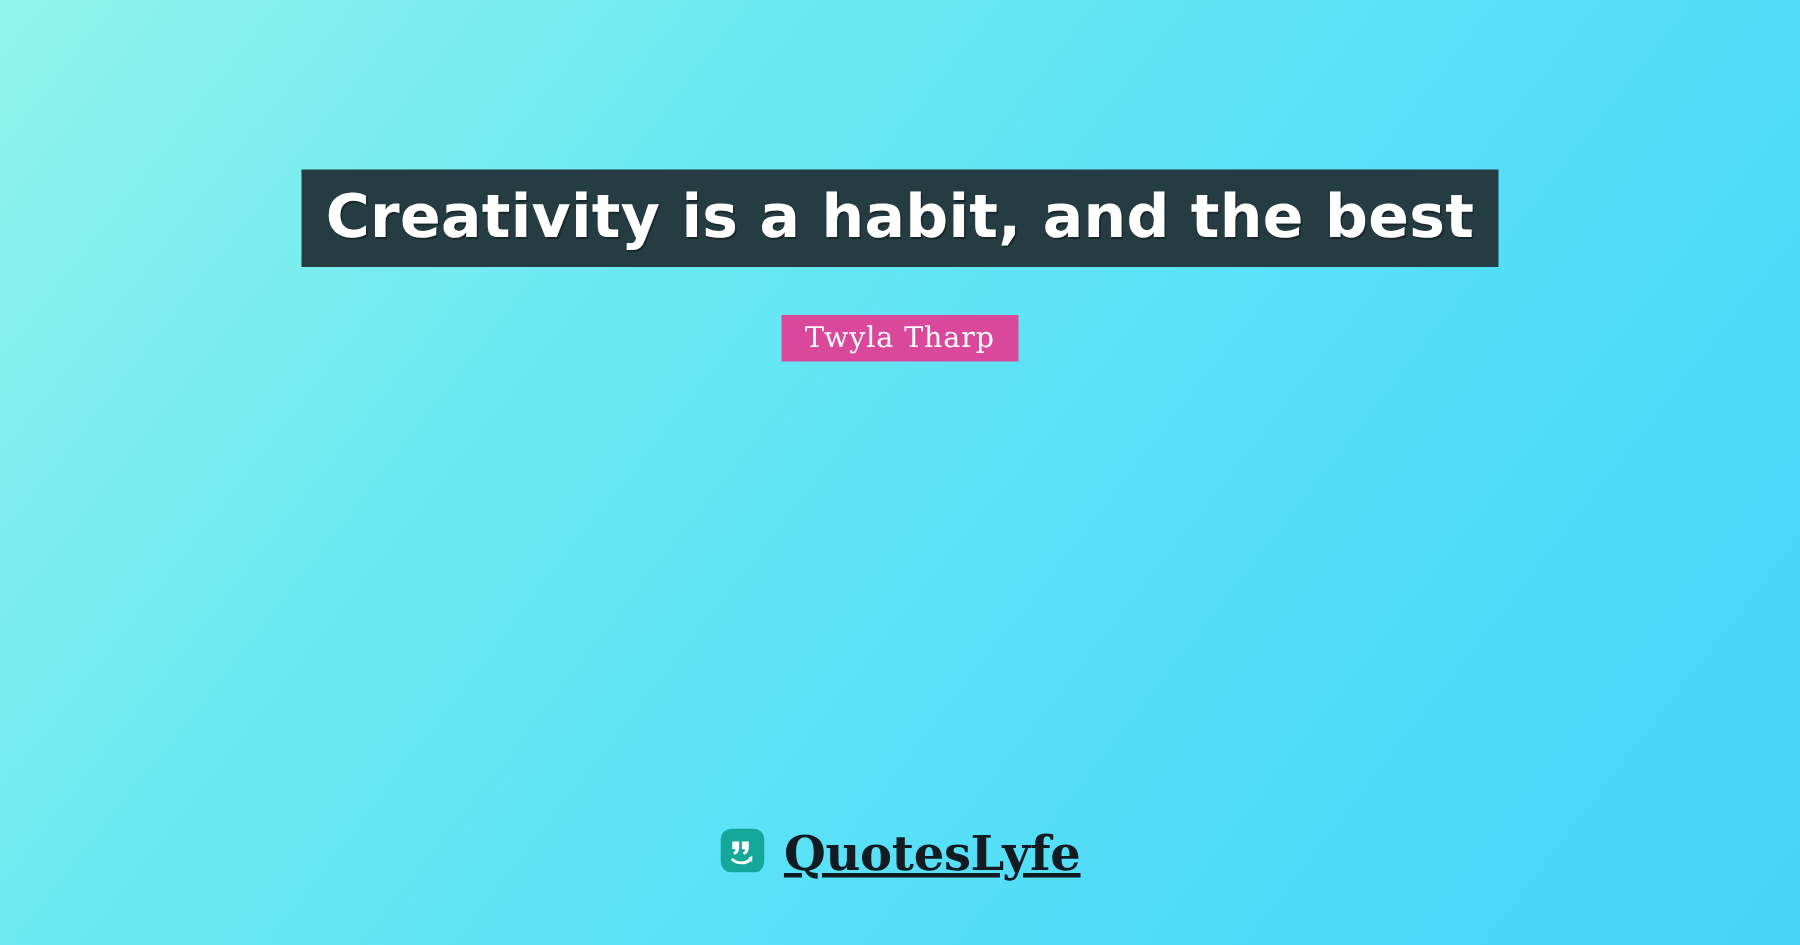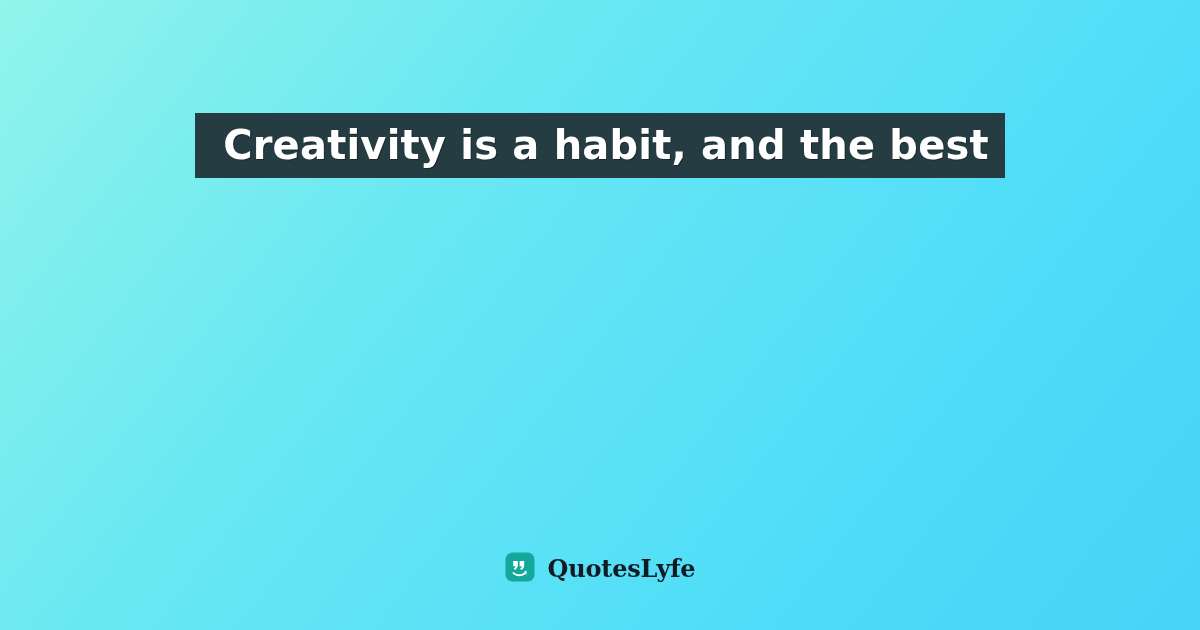--- a/index.html
+++ b/index.html
@@ -44,7 +44,7 @@
     font-size: 40px;
     line-height: 62px;
     letter-spacing: 0.2px;
-    padding: 1px 16px 2px 28px;
+    padding: 1px 16px 2px 16px;
     margin-bottom: 16px;
     white-space: nowrap;
     text-align: center;

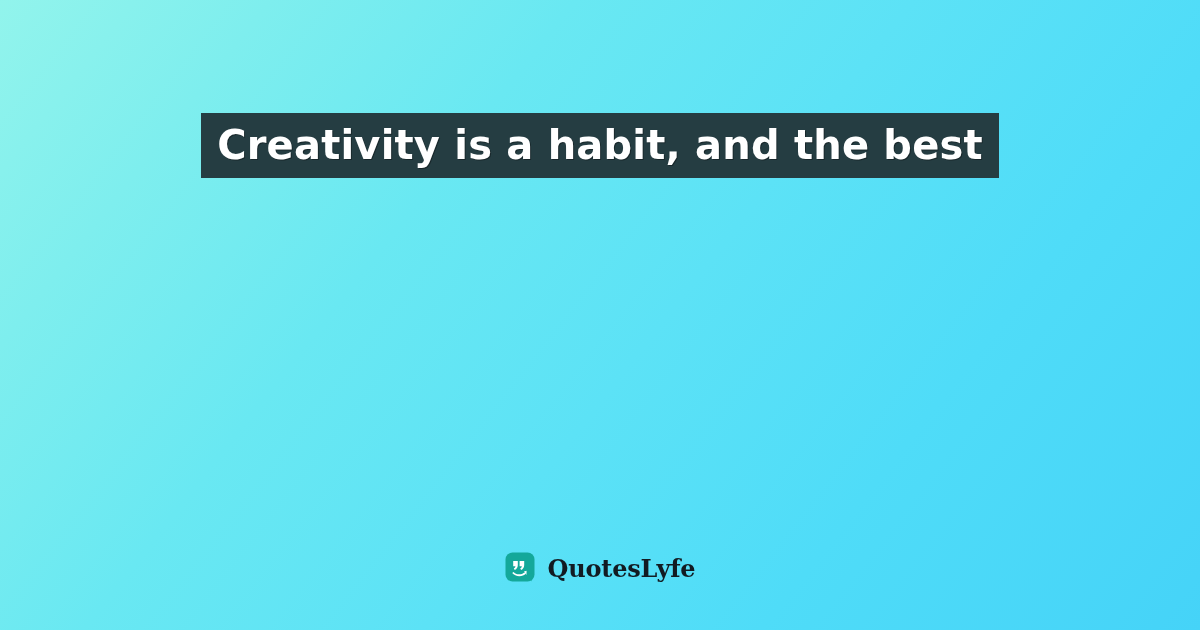--- a/index.html
+++ b/index.html
@@ -99,6 +99,7 @@
 <div id="quote-block">
   <span class="quote-line">Creativity is a habit, and the best</span>
 
+  <span id="author-badge">Twyla Tharp</span>
 </div>
 
 <div id="footer-logo">

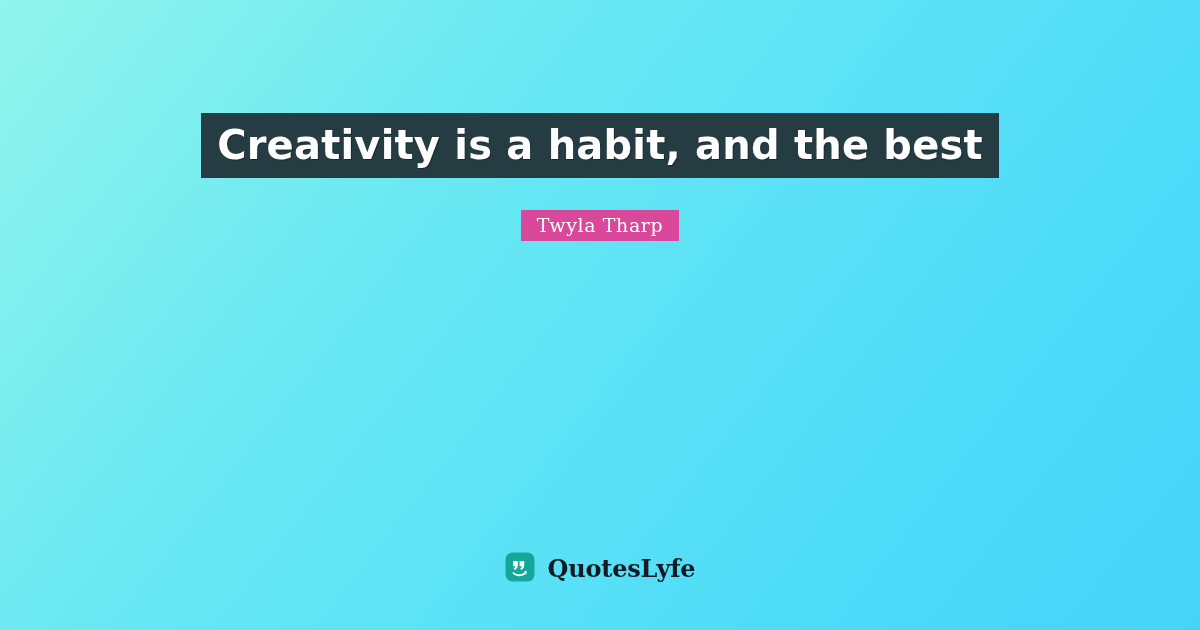--- a/index.html
+++ b/index.html
@@ -87,10 +87,11 @@
   #logo-wordmark {
     font-family: "DejaVu Serif", serif;
     font-weight: 700;
-    font-size: 24px;
+    font-size: 32px;
     line-height: 30px;
     color: #121b22;
     letter-spacing: -0.2px;
+    text-decoration: underline;
   }
 </style>
 </head>

